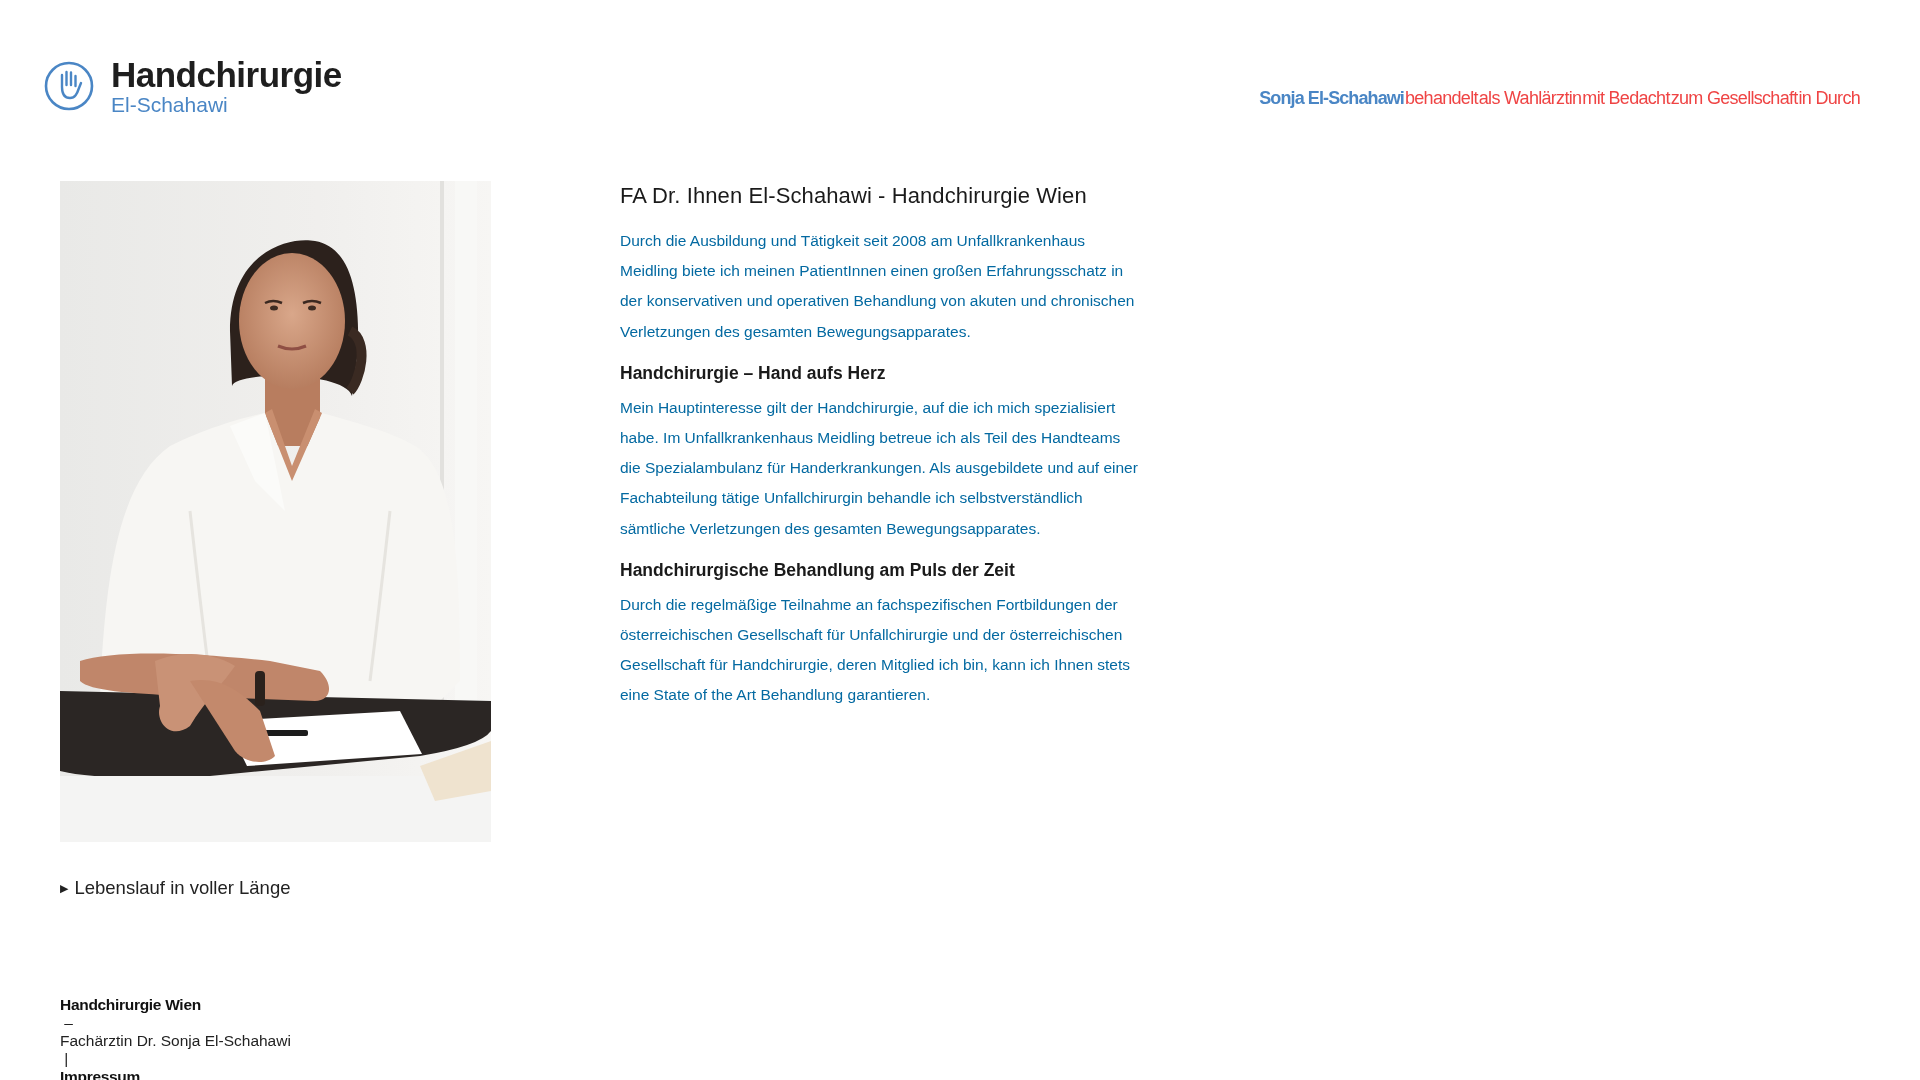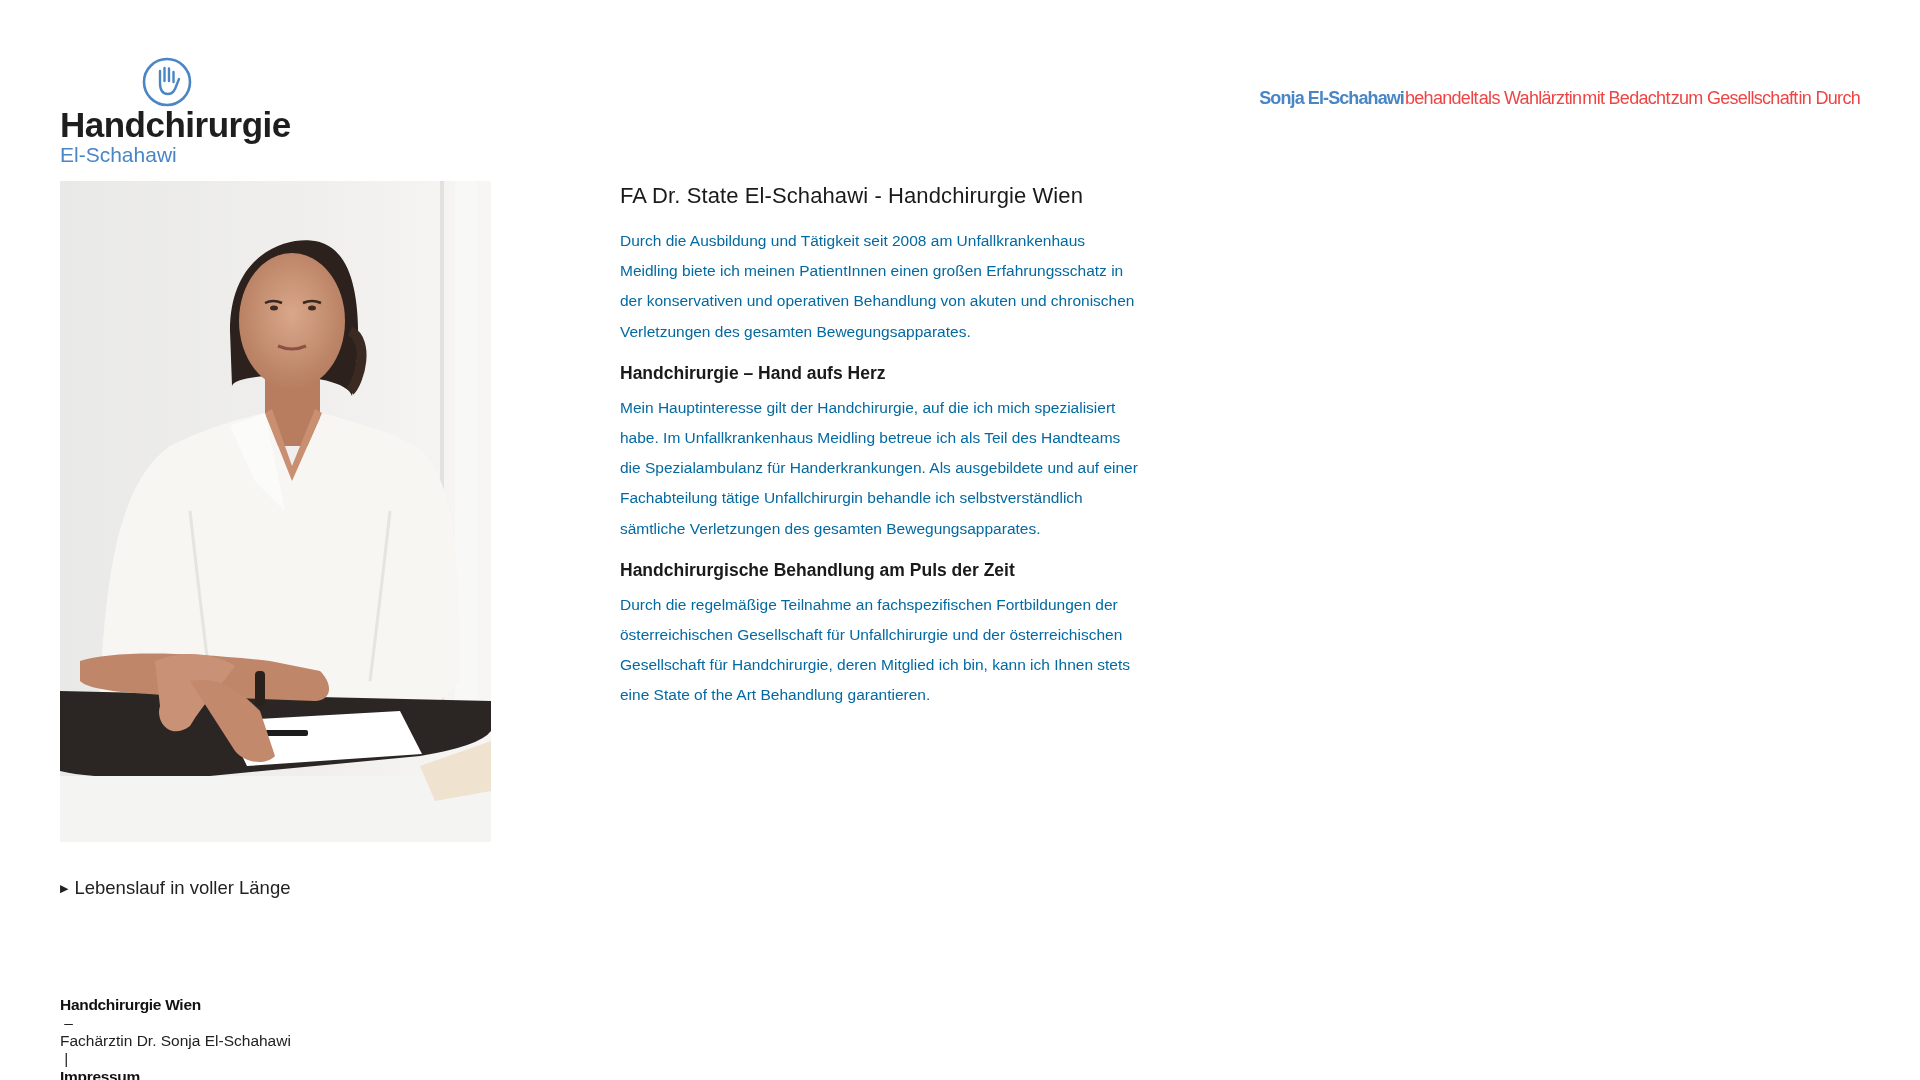--- a/index.html
+++ b/index.html
@@ -6,7 +6,7 @@
     html, body { width: 1920px; height: 1080px; overflow: hidden; background: #ffffff; }
     body { font-family: "Liberation Sans", "DejaVu Sans", sans-serif; color: #222; position: relative; }
 
-    .logo { position: absolute; left: 60px; top: 57px; display: flex; align-items: center; text-decoration: none; flex-direction: column; }
+    .logo { position: absolute; left: 44px; top: 57px; display: flex; align-items: center; text-decoration: none; }
     .logo-icon { width: 50px; height: 50px; margin-right: 17px; }
     .logo-text { display: flex; flex-direction: column; line-height: 1; }
     .logo-title { font-size: 35px; font-weight: bold; color: #1e1e1e; letter-spacing: -0.5px; }

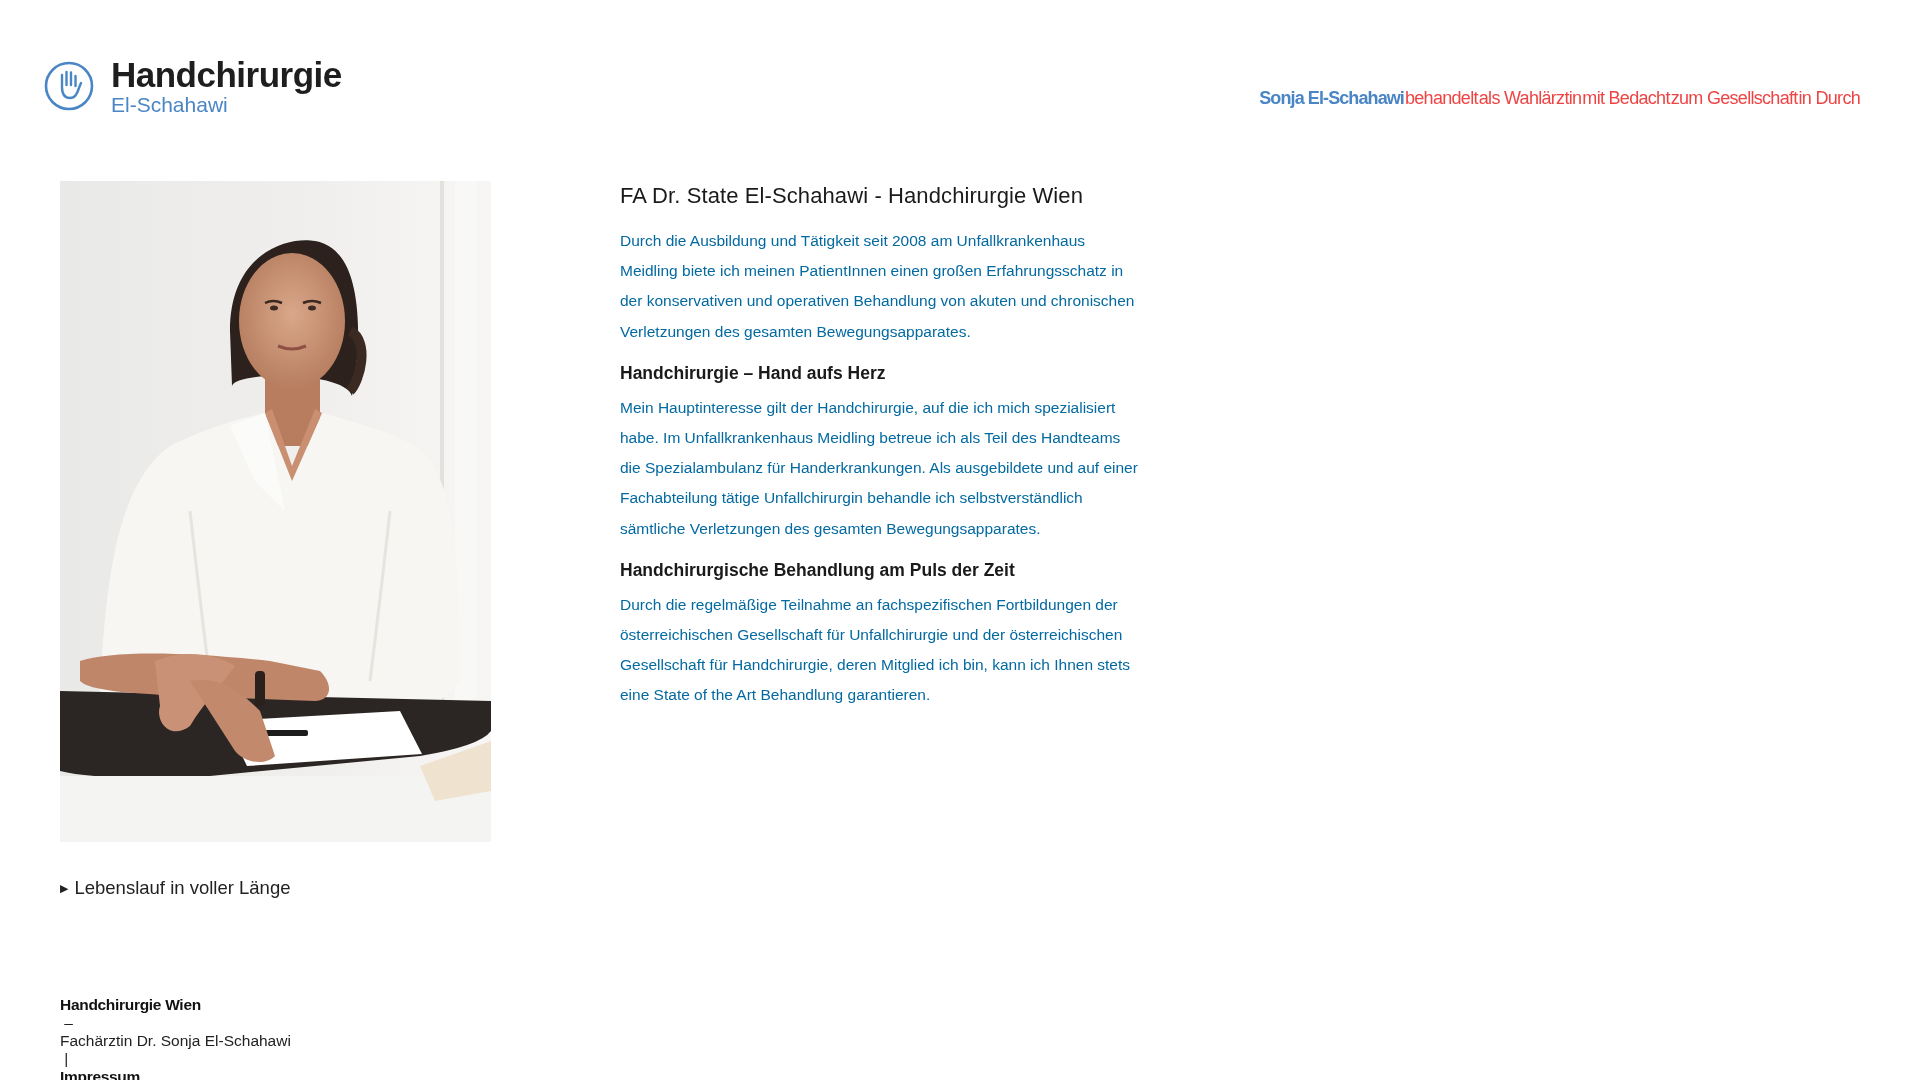--- a/index.html
+++ b/index.html
@@ -106,7 +106,7 @@
 </div>
 
 <div class="content">
-  <h1>FA Dr. State El-Schahawi - Handchirurgie Wien</h1>
+  <h1>FA Dr. Ihnen El-Schahawi - Handchirurgie Wien</h1>
   <p>Durch die Ausbildung und Tätigkeit seit 2008 am Unfallkrankenhaus Meidling biete ich meinen PatientInnen einen großen Erfahrungsschatz in der konservativen und operativen Behandlung von akuten und chronischen Verletzungen des gesamten Bewegungsapparates.</p>
   <h2>Handchirurgie – Hand aufs Herz</h2>
   <p>Mein Hauptinteresse gilt der Handchirurgie, auf die ich mich spezialisiert habe. Im Unfallkrankenhaus Meidling betreue ich als Teil des Handteams die Spezialambulanz für Handerkrankungen. Als ausgebildete und auf einer Fachabteilung tätige Unfallchirurgin behandle ich selbstverständlich sämtliche Verletzungen des gesamten Bewegungsapparates.</p>

